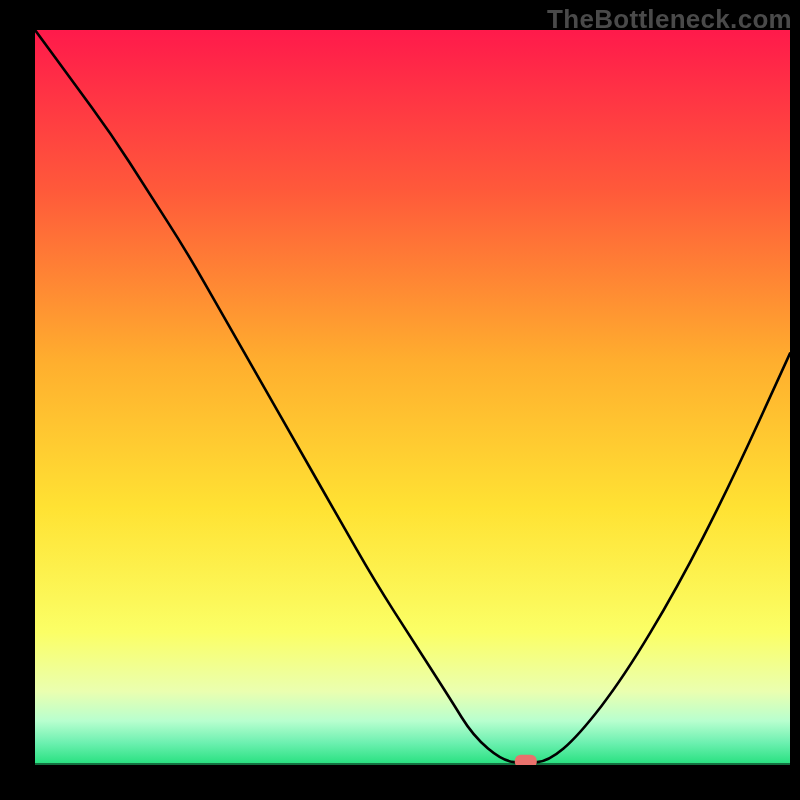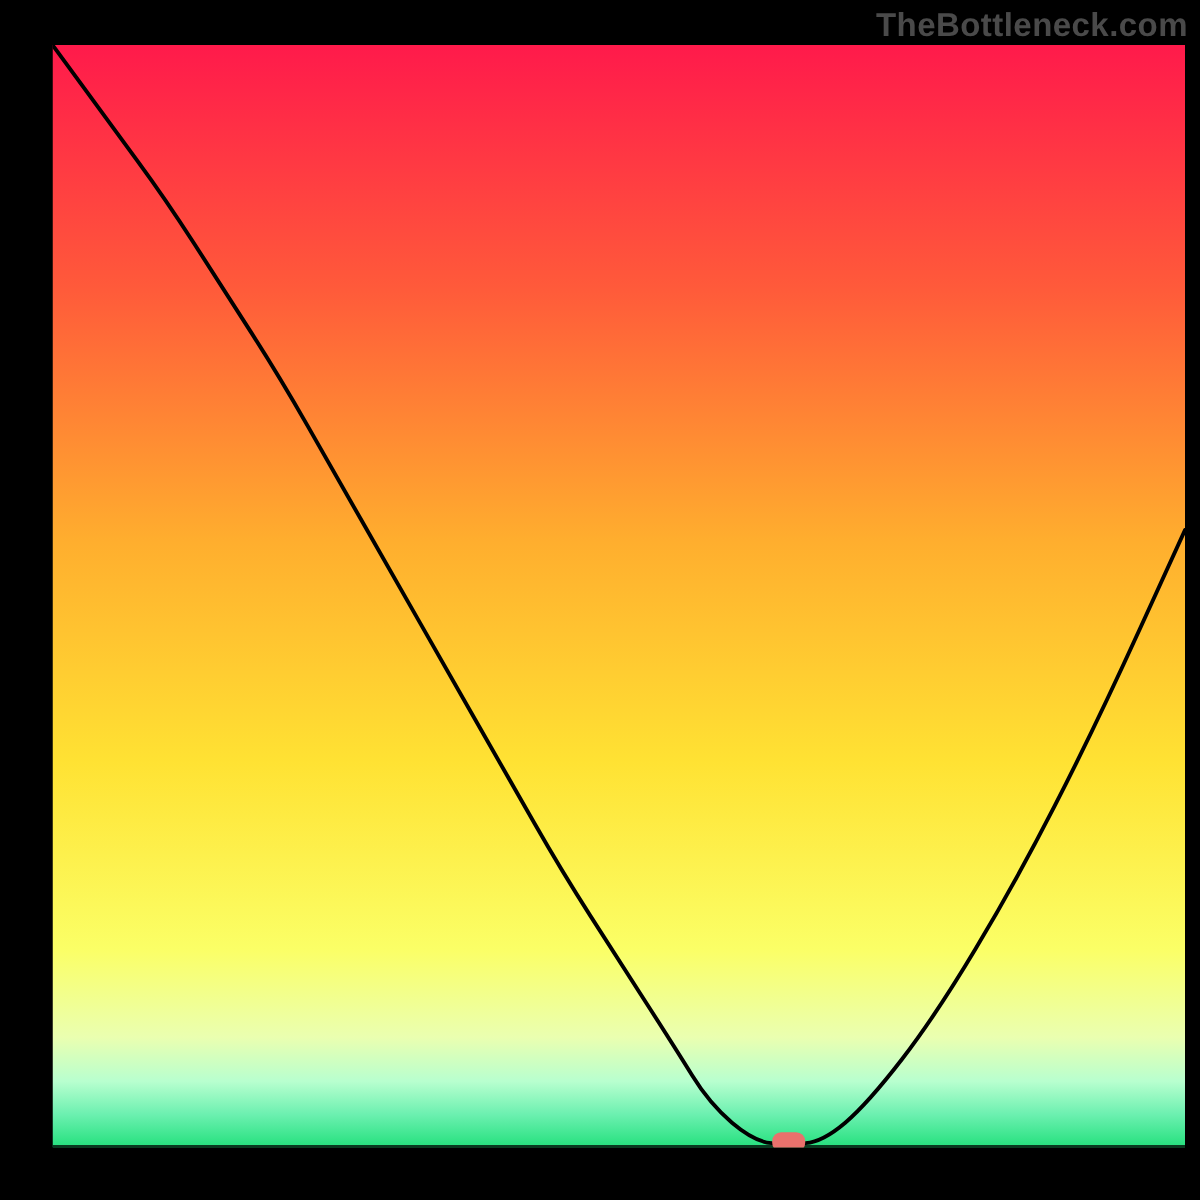--- a/index.html
+++ b/index.html
@@ -22,7 +22,7 @@
     top: 4px;
     right: 8px;
     color: #4a4a4a;
-    font-size: 22px;
+    font-size: 26px;
     font-weight: 600;
     letter-spacing: 0.3px;
     user-select: none;

